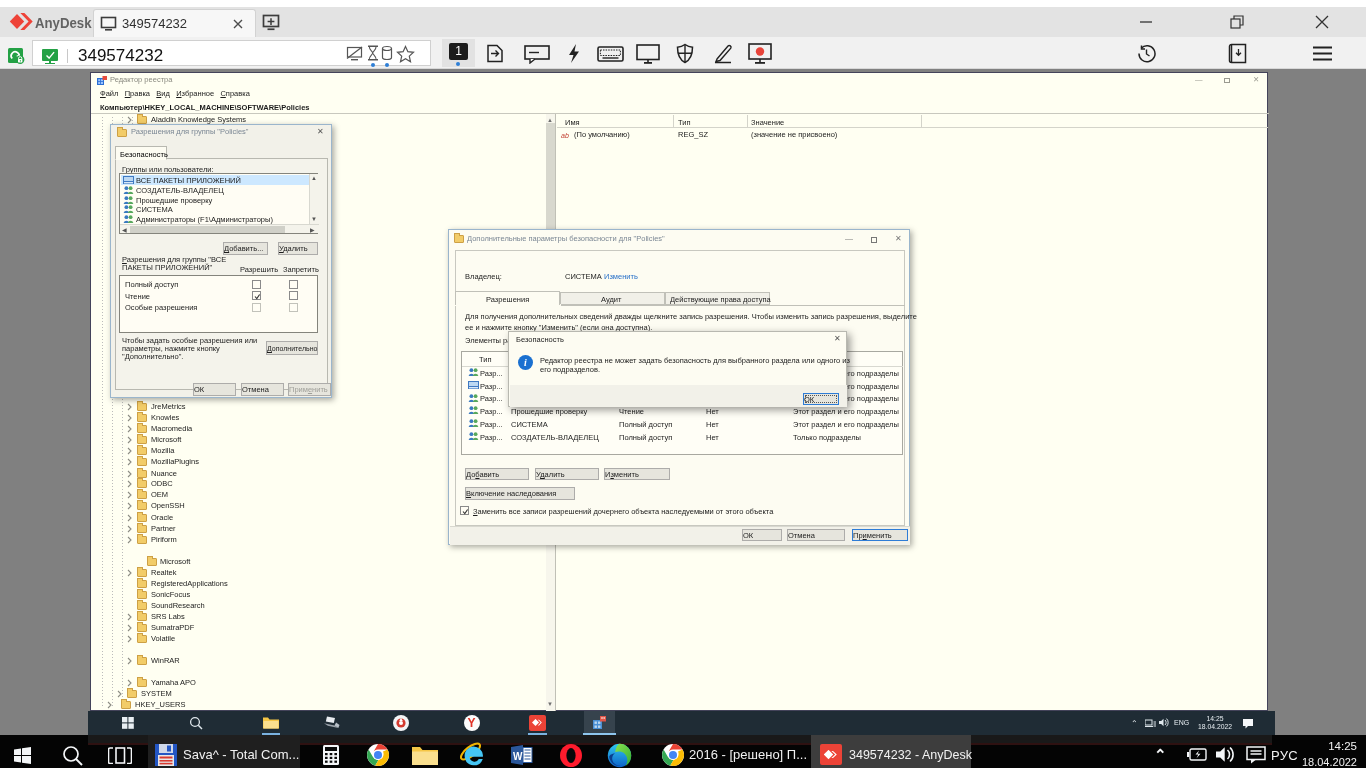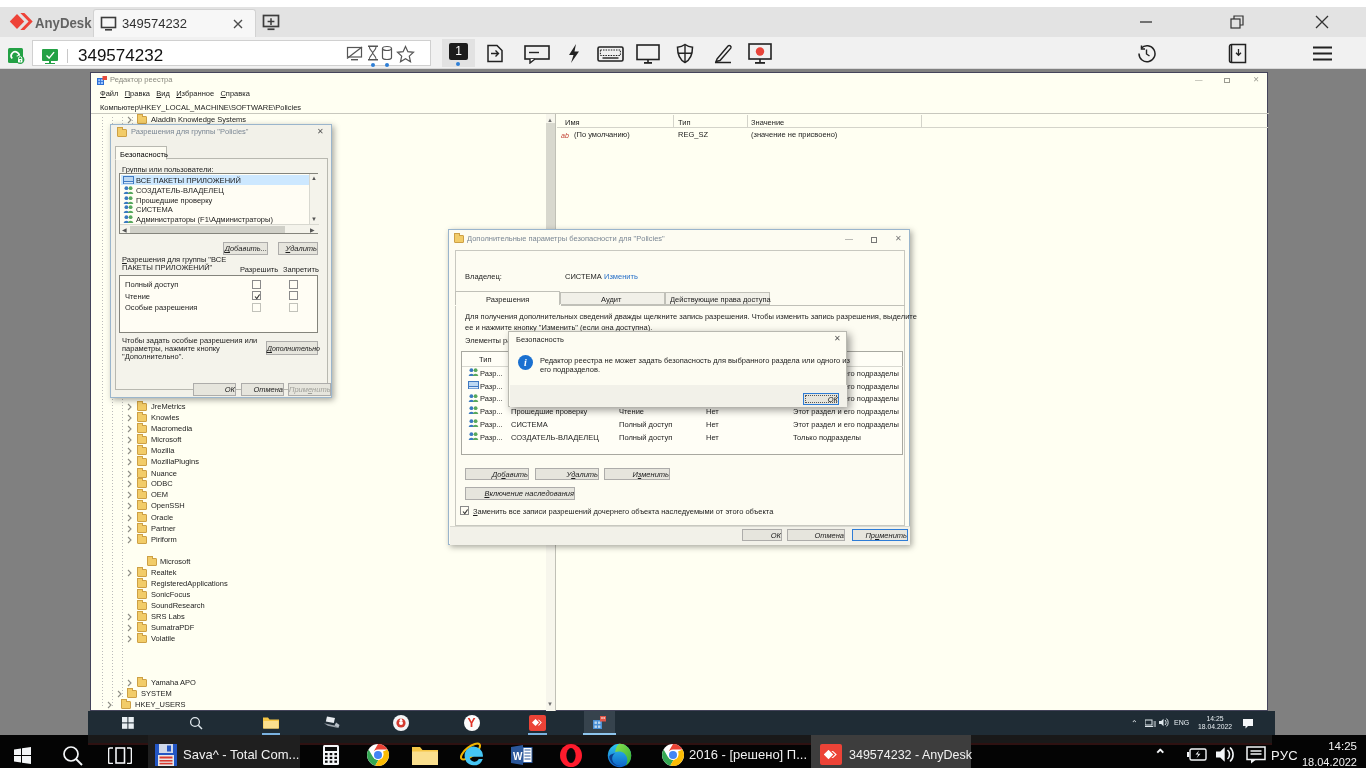--- a/index.html
+++ b/index.html
@@ -170,7 +170,7 @@
       <div class="abs" style="left:1133px;top:5px;width:6px;height:5px;border:1px solid #9a9a90"></div>
       <div class="abs rtext" style="left:1162px;top:1px;color:#9a9a90">✕</div>
       <div class="abs rtext menu" style="left:9px;top:15px"><u>Ф</u>айл&nbsp;&nbsp;&nbsp;<u>П</u>равка&nbsp;&nbsp;&nbsp;<u>В</u>ид&nbsp;&nbsp;&nbsp;<u>И</u>збранное&nbsp;&nbsp;&nbsp;<u>С</u>правка</div>
-      <div class="abs rtext" style="left:9px;top:29px;font-weight:normal">Компьютер\HKEY_LOCAL_MACHINE\SOFTWARE\Policies</div>
+      <div class="abs rtext" style="left:9px;top:29px;font-weight:bold">Компьютер\HKEY_LOCAL_MACHINE\SOFTWARE\Policies</div>
       <div class="abs" style="left:0;top:40px;width:1178px;height:1px;background:#c8c8be"></div>
       <div class="abs" style="left:464px;top:41px;width:1px;height:598px;background:#c0c0b6"></div>
 

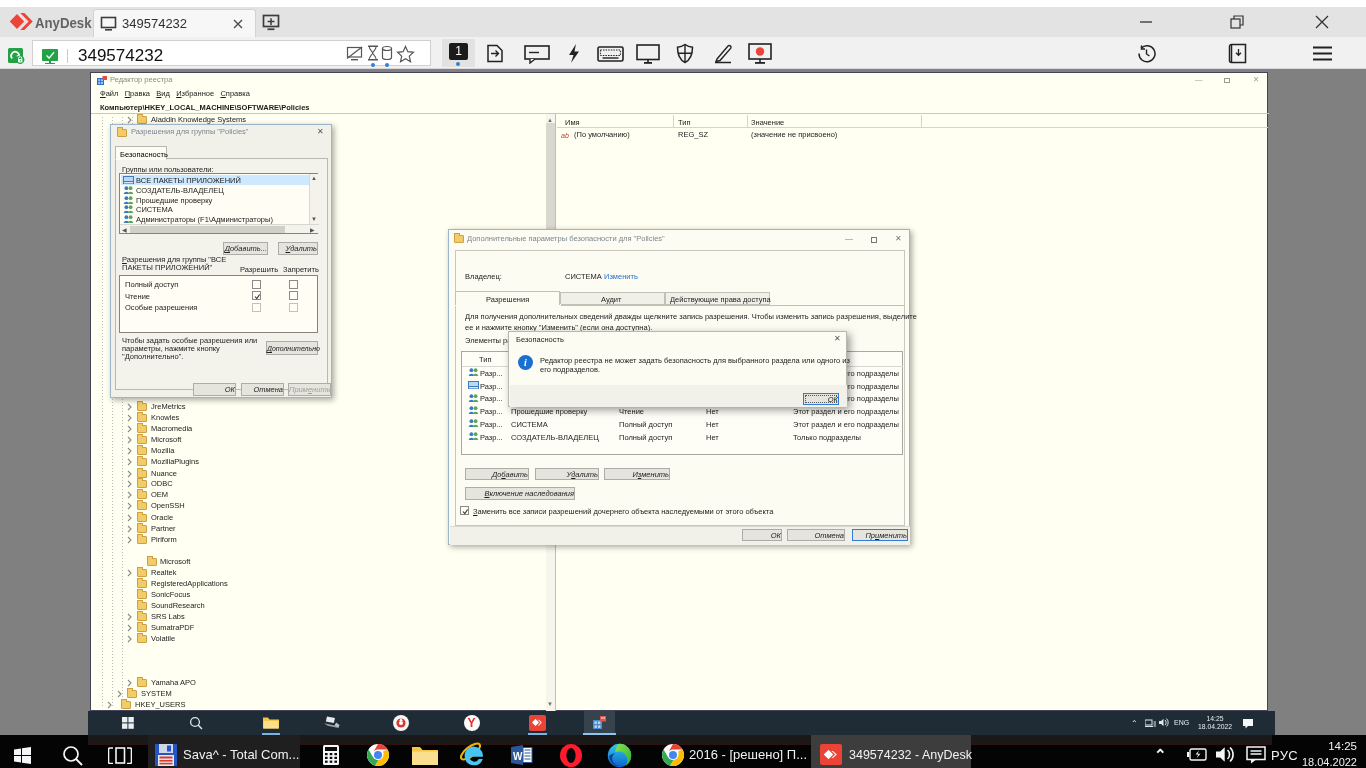--- a/index.html
+++ b/index.html
@@ -20,7 +20,7 @@
 
 .dlg{background:#f2f1e9;border:1px solid #9ab5cc;box-shadow:2px 2px 6px rgba(0,0,0,.35);}
 .dtitle{color:#7b8794;font-size:7.5px;}
-.btn{background:#e6e5dd;border:1px solid #adacaa;font-size:7.5px;color:#1c1c1c;text-align:right;font-style:italic;}
+.btn{background:#e6e5dd;border:1px solid #adacaa;font-size:7.5px;color:#1c1c1c;text-align:left;}
 .cb{width:9px;height:9px;border:1px solid #8a8a8a;background:#fffdf4;display:inline-block;}
 .cb svg{position:absolute;left:0.5px;top:0.5px;}
 

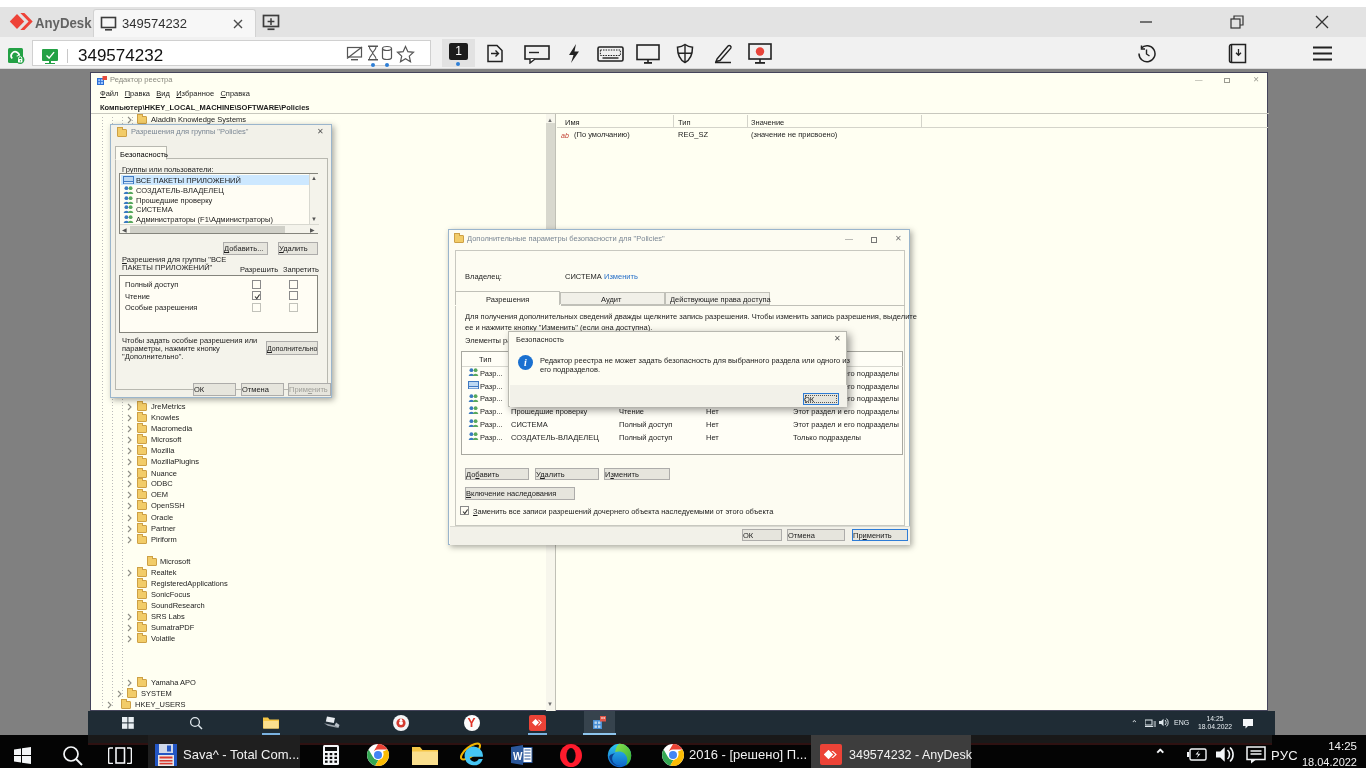--- a/index.html
+++ b/index.html
@@ -320,6 +320,13 @@
           </svg>
           <span class="folder abs" style="left:46px;top:2px"></span>
           <span class="abs rtext" style="left:60px;top:0">Volatile</span>
+        </div>
+      <div class="abs" style="left:0;top:581.6px;width:455px;height:11px">
+          <svg class="abs" style="left:36px;top:2px" width="5" height="8" viewBox="0 0 5 8">
+            <path d="M1 1 L4 4 L1 7" fill="none" stroke="#8c8c84" stroke-width="1.1"></path>
+          </svg>
+          <span class="folder abs" style="left:46px;top:2px"></span>
+          <span class="abs rtext" style="left:60px;top:0">WinRAR</span>
         </div>
       <div class="abs" style="left:0;top:604.0px;width:455px;height:11px">
           <svg class="abs" style="left:36px;top:2px" width="5" height="8" viewBox="0 0 5 8">

